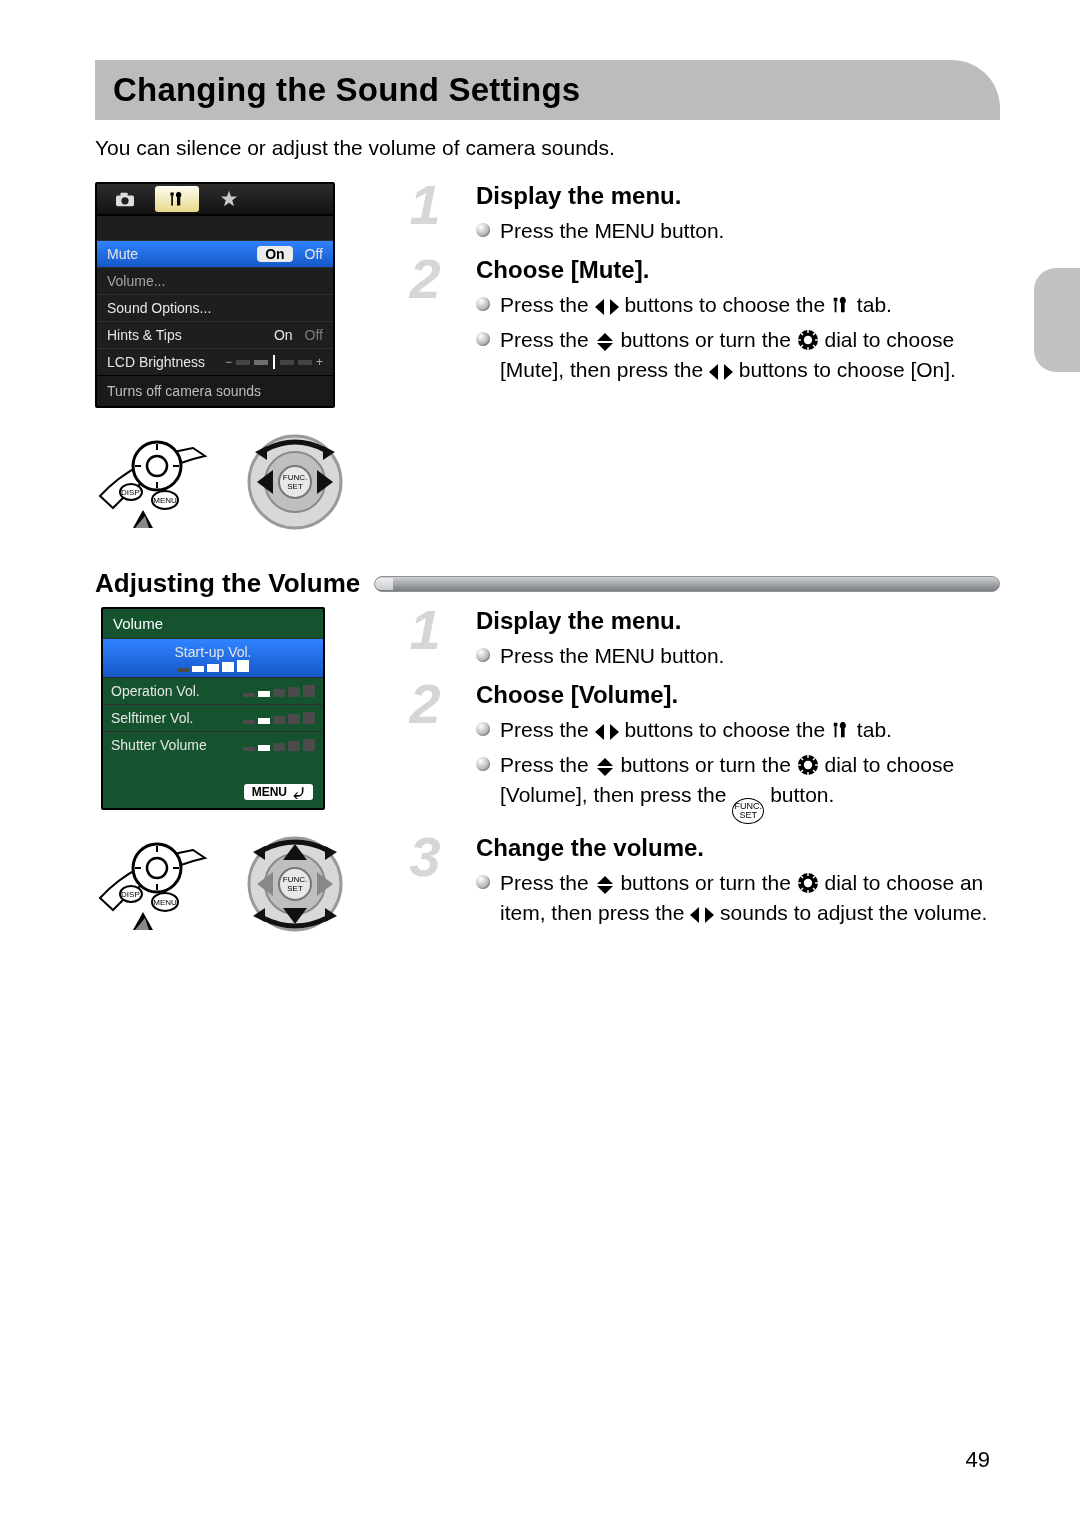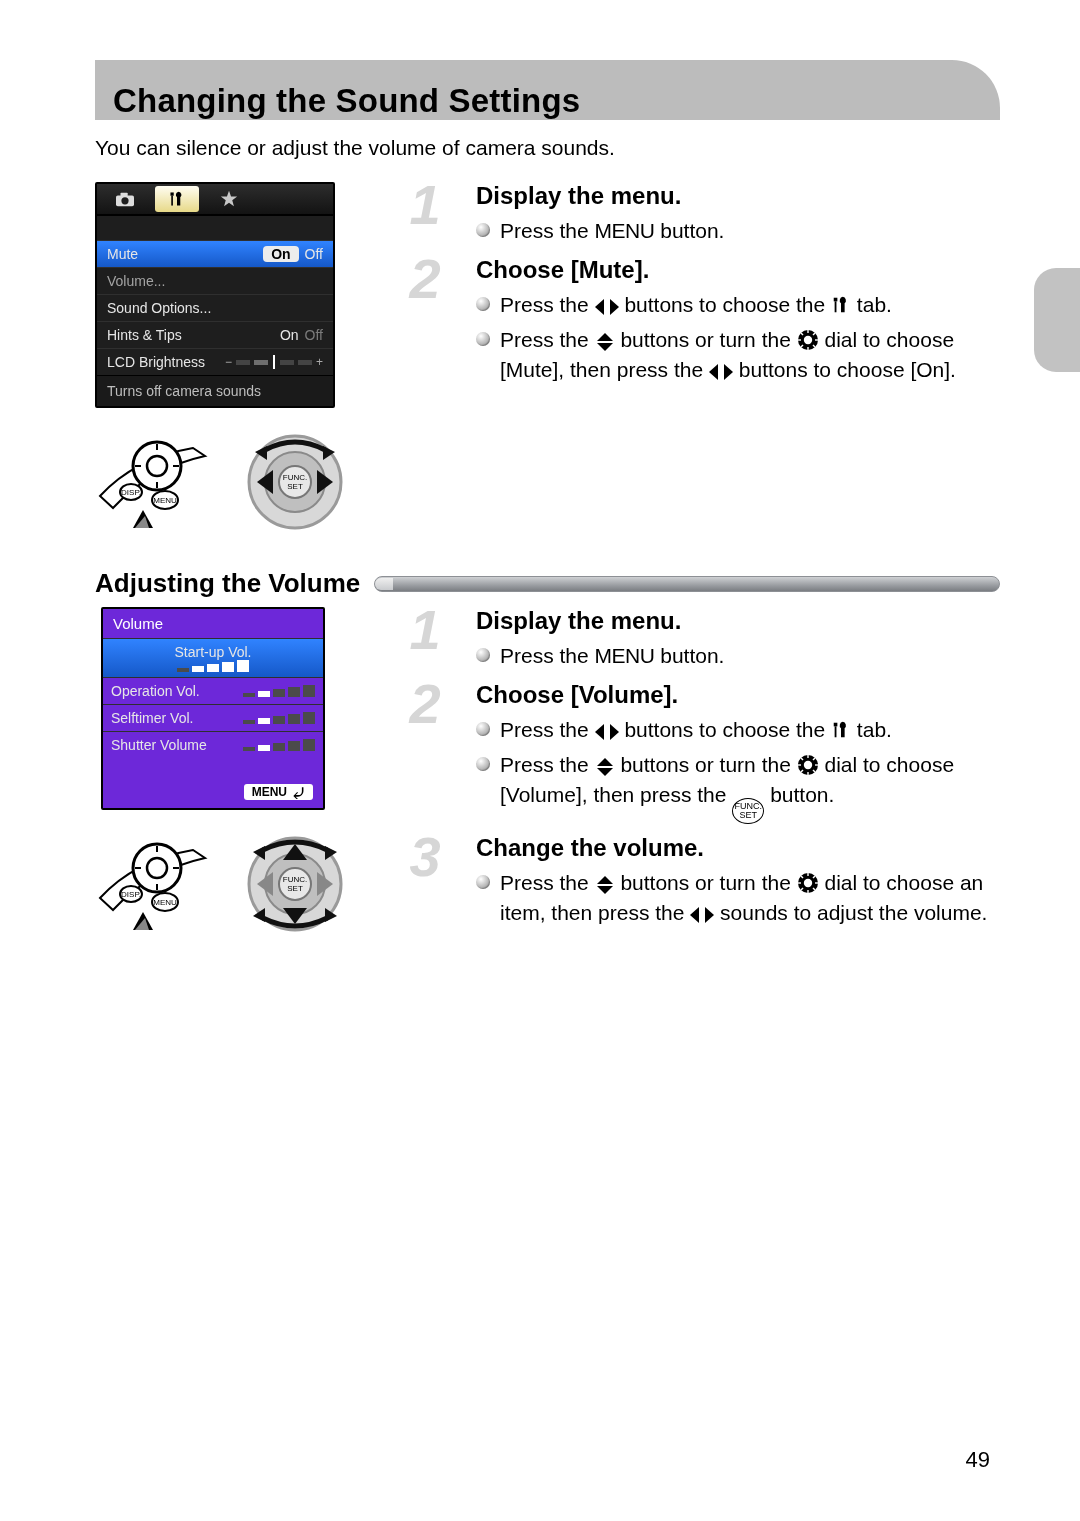--- a/index.html
+++ b/index.html
@@ -7,7 +7,7 @@
   .page { width: 1080px; height: 1521px; position: relative; padding: 60px 80px 40px 95px; }
 
   
-  .title-bar { background: #bcbcbc; border-radius: 0 48px 0 0; height: 60px; display: flex; align-items: flex-end; padding-left: 18px; margin-bottom: 16px; }
+  .title-bar { background: #bcbcbc; border-radius: 0 48px 0 0; height: 60px; display: flex; align-items: center; padding-left: 18px; margin-bottom: 16px; }
   .title-bar h1 { font-weight: 900; font-size: 33px; letter-spacing: 0.2px; color: #000; }
 
   .intro { font-size: 21px; margin-bottom: 22px; }

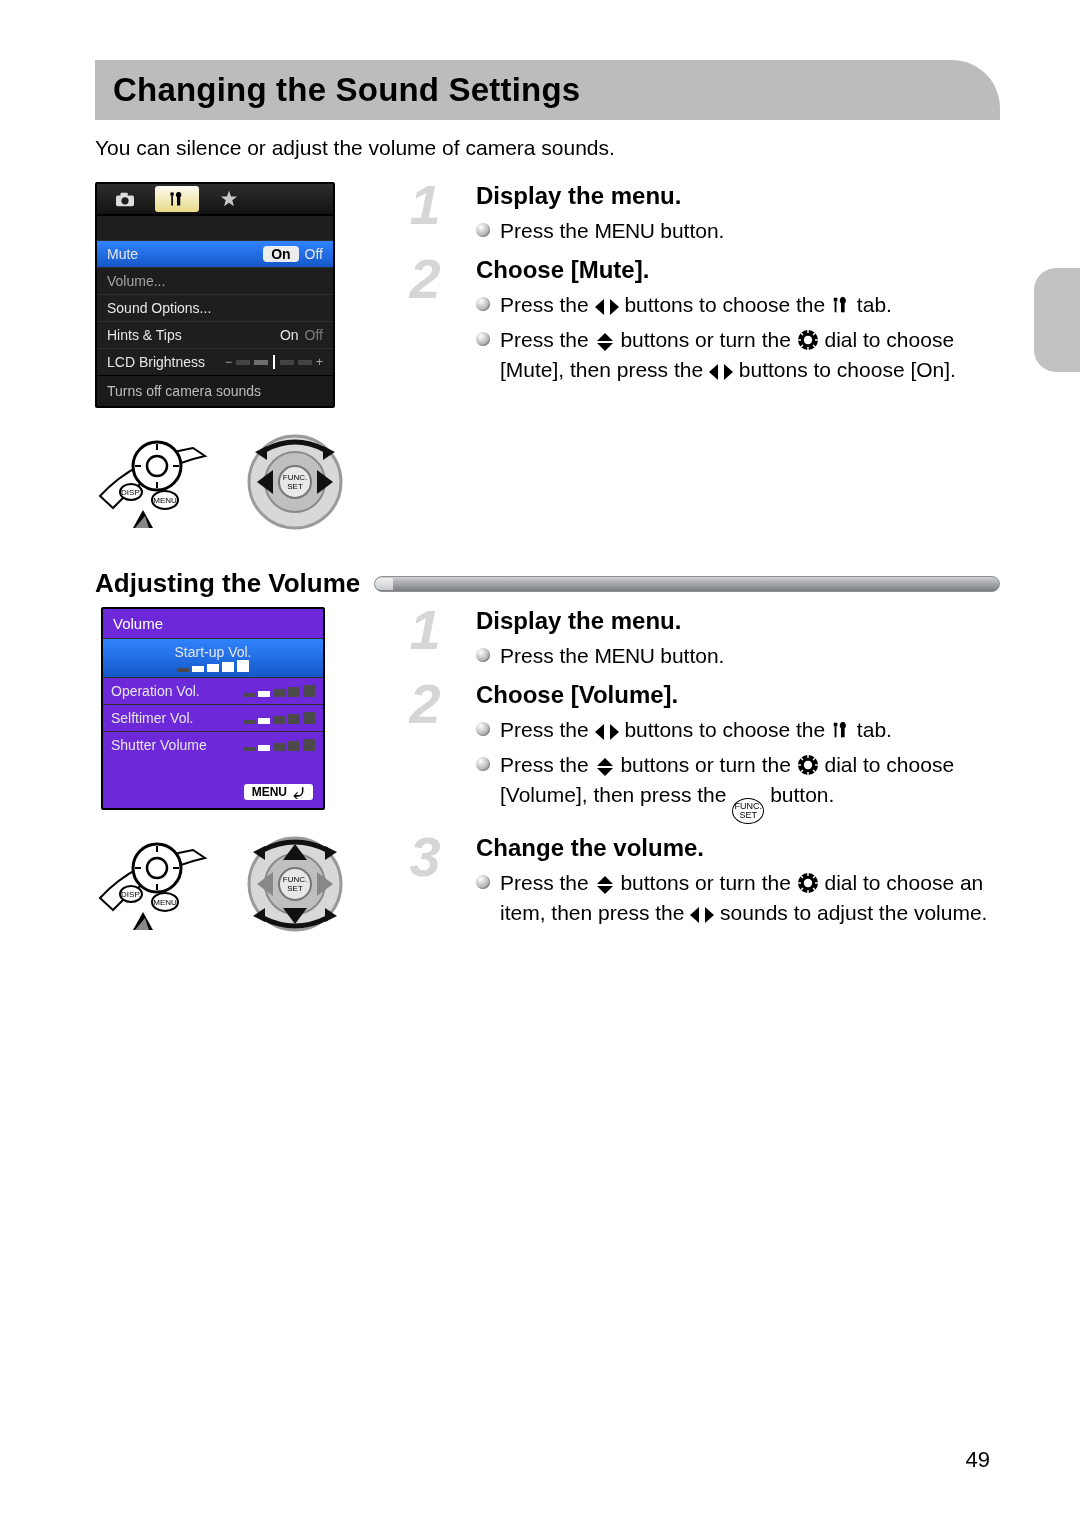--- a/index.html
+++ b/index.html
@@ -36,7 +36,7 @@
   .cam-row { display: flex; justify-content: space-between; align-items: center; padding: 5px 10px; border-top: 1px solid #2f2f2f; }
   .cam-row.sel { background: linear-gradient(#3083ff,#1558c8); margin-top: 24px; }
   .cam-row .lab { }
-  .cam-row .val { display: flex; gap: 6px; align-items: center; }
+  .cam-row .val { display: flex; gap: 12px; align-items: center; }
   .cam-row .on { background: #ececec; color: #000; font-weight: bold; padding: 0 8px; border-radius: 4px; }
   .cam-row .dim { color: #7c7c7c; }
   .cam-row.muted { color: #a3a3a3; }

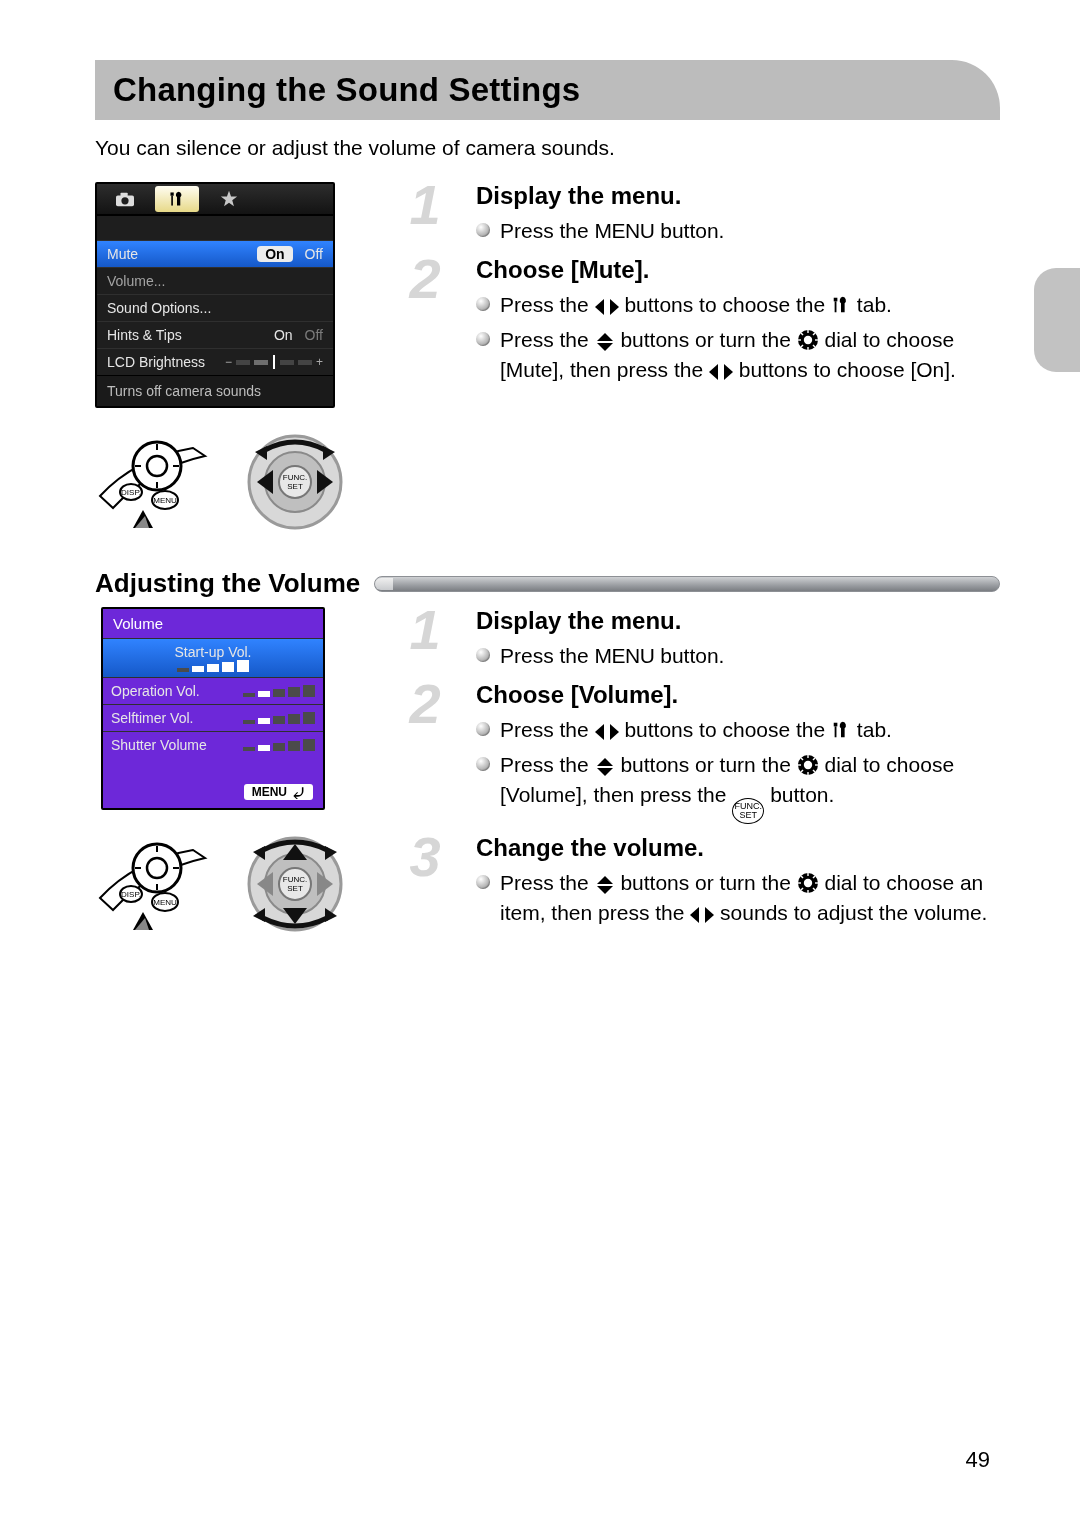--- a/index.html
+++ b/index.html
@@ -45,7 +45,7 @@
   .cam-help { background: #1a1a1a; padding: 7px 10px; color: #bdbdbd; border-top: 1px solid #000; }
 
   
-  .vol-menu { width: 224px; background: #6d28d9; border: 2px solid #000; border-radius: 2px; font-size: 14px; color: #e6e6e6; margin-left:6px; }
+  .vol-menu { width: 224px; background: #14532d; border: 2px solid #000; border-radius: 2px; font-size: 14px; color: #e6e6e6; margin-left:6px; }
   .vol-title { padding: 6px 10px; color: #fff; font-size: 15px; }
   .vol-row { display: flex; justify-content: space-between; align-items: center; padding: 5px 8px; border-top: 1px solid #2f2f2f; }
   .vol-row.sel { background: linear-gradient(#3083ff,#1558c8); flex-direction: column; }

